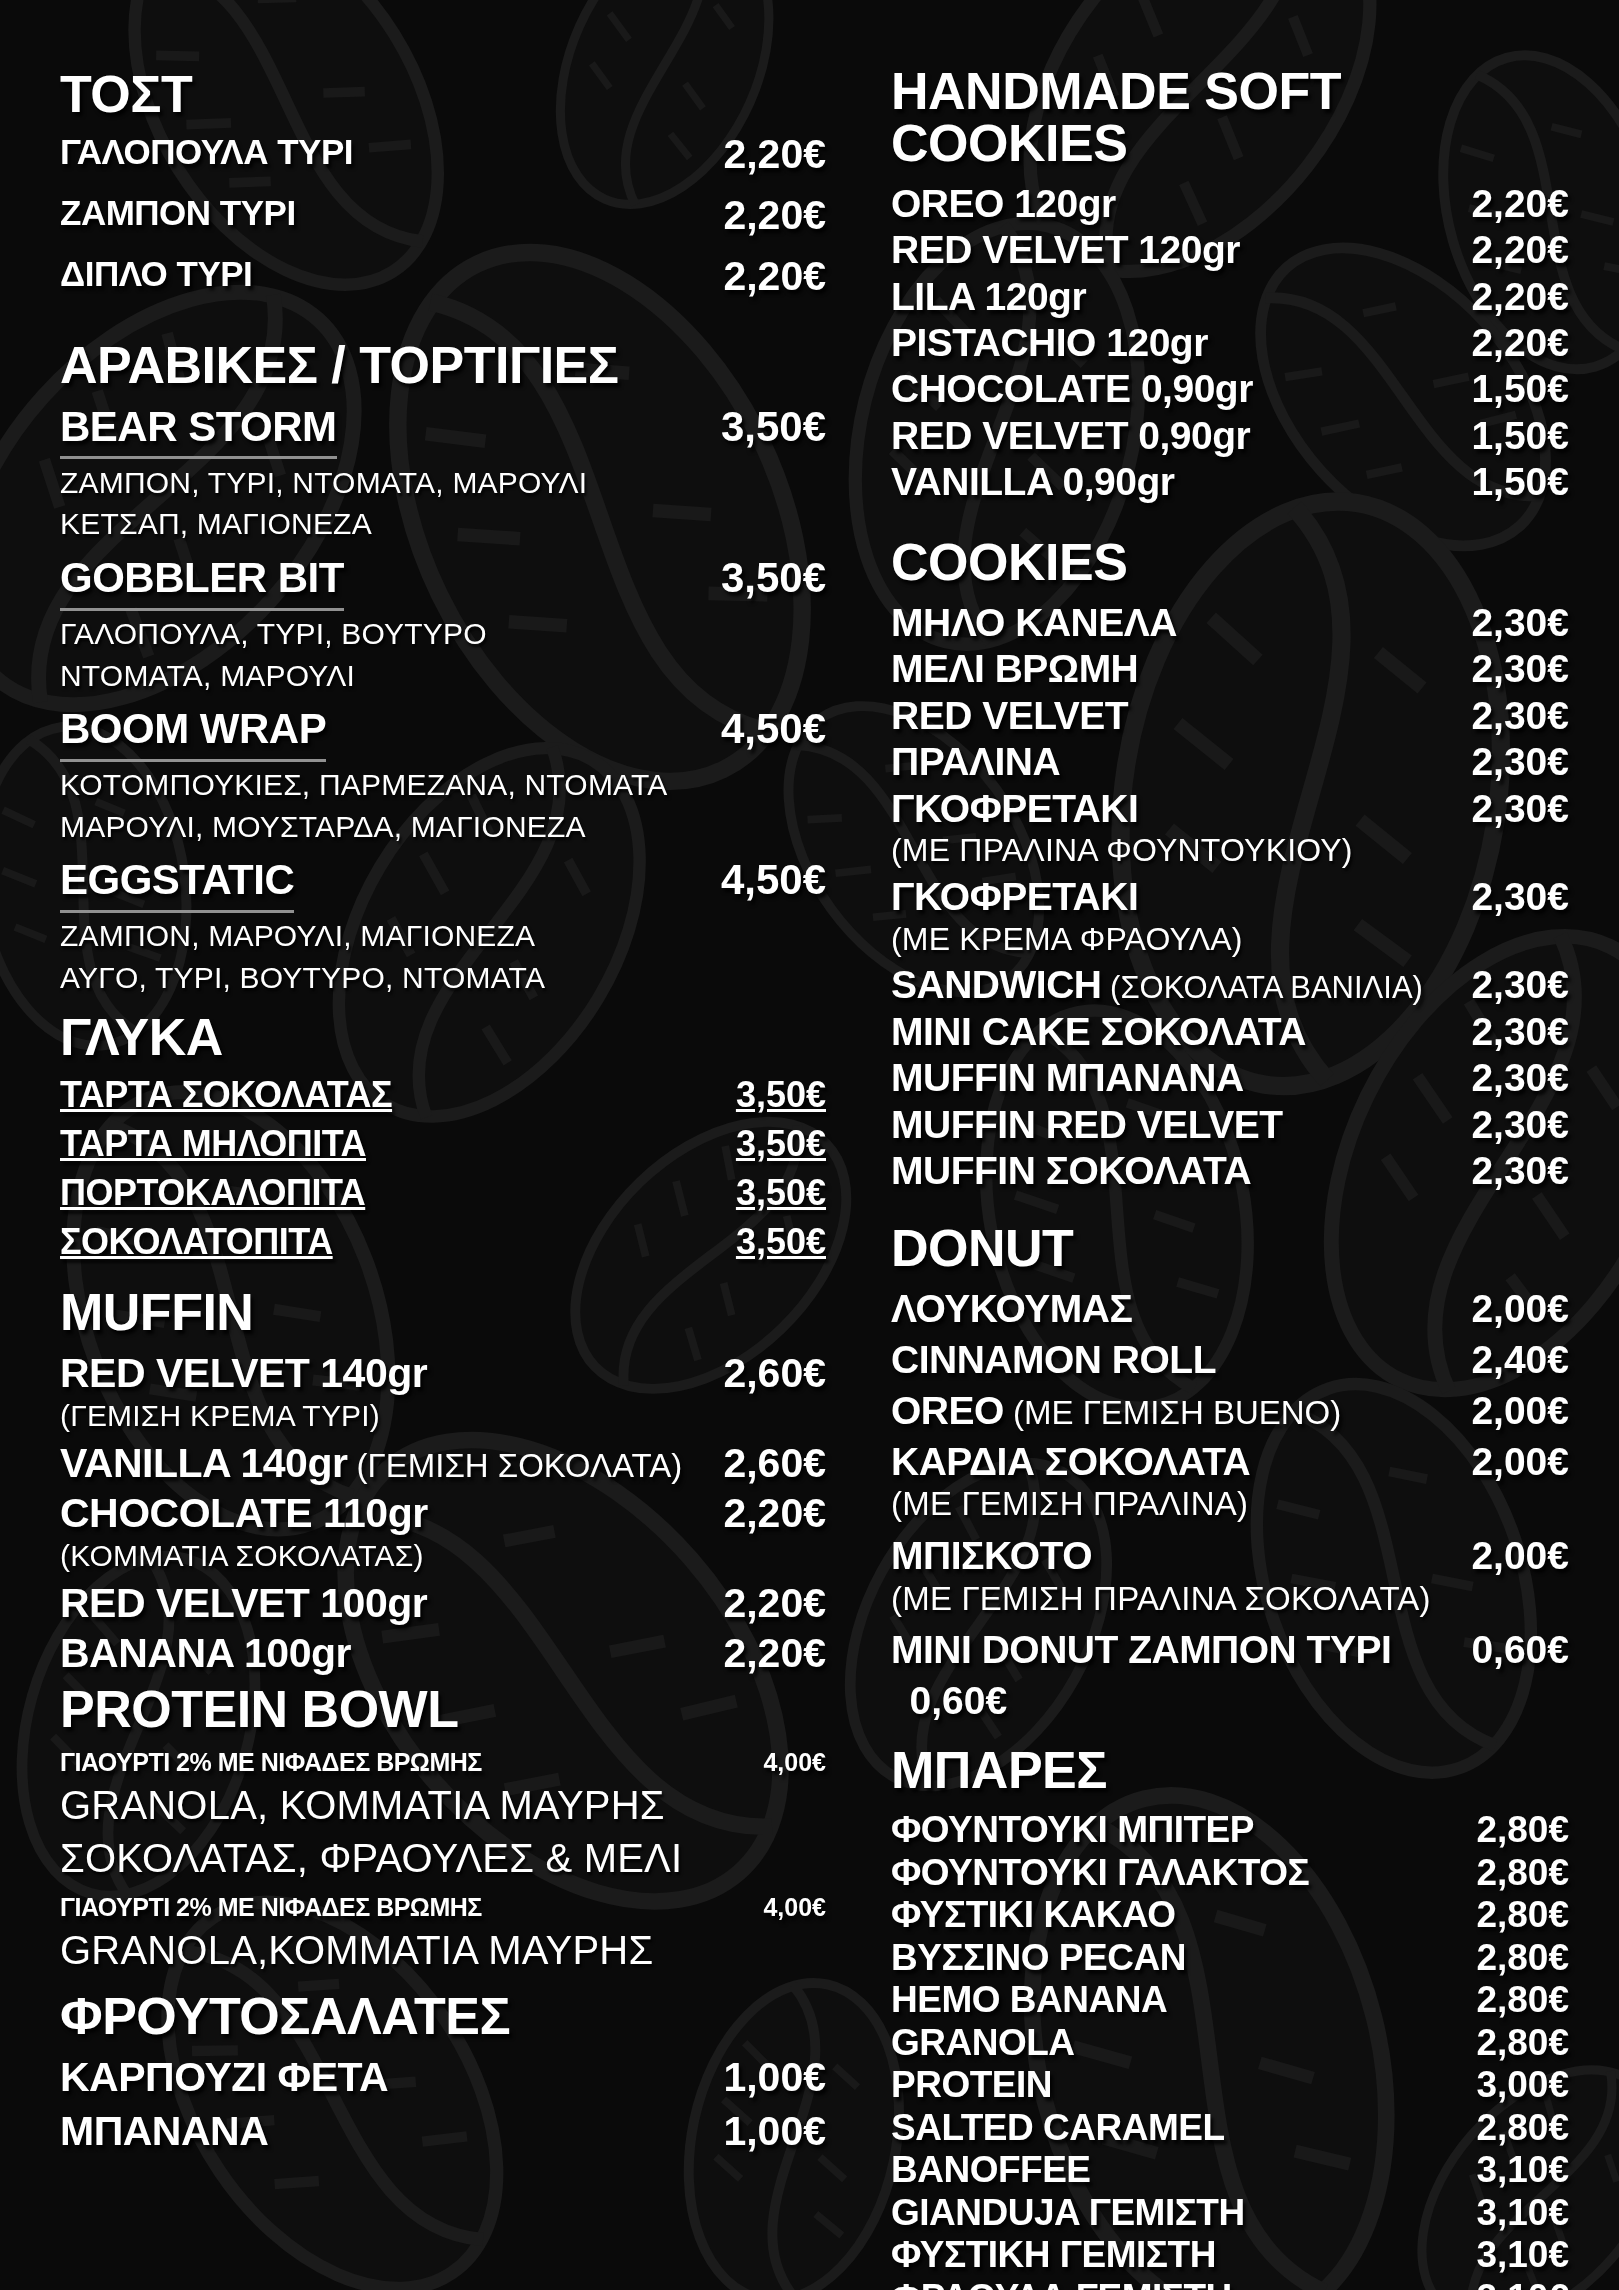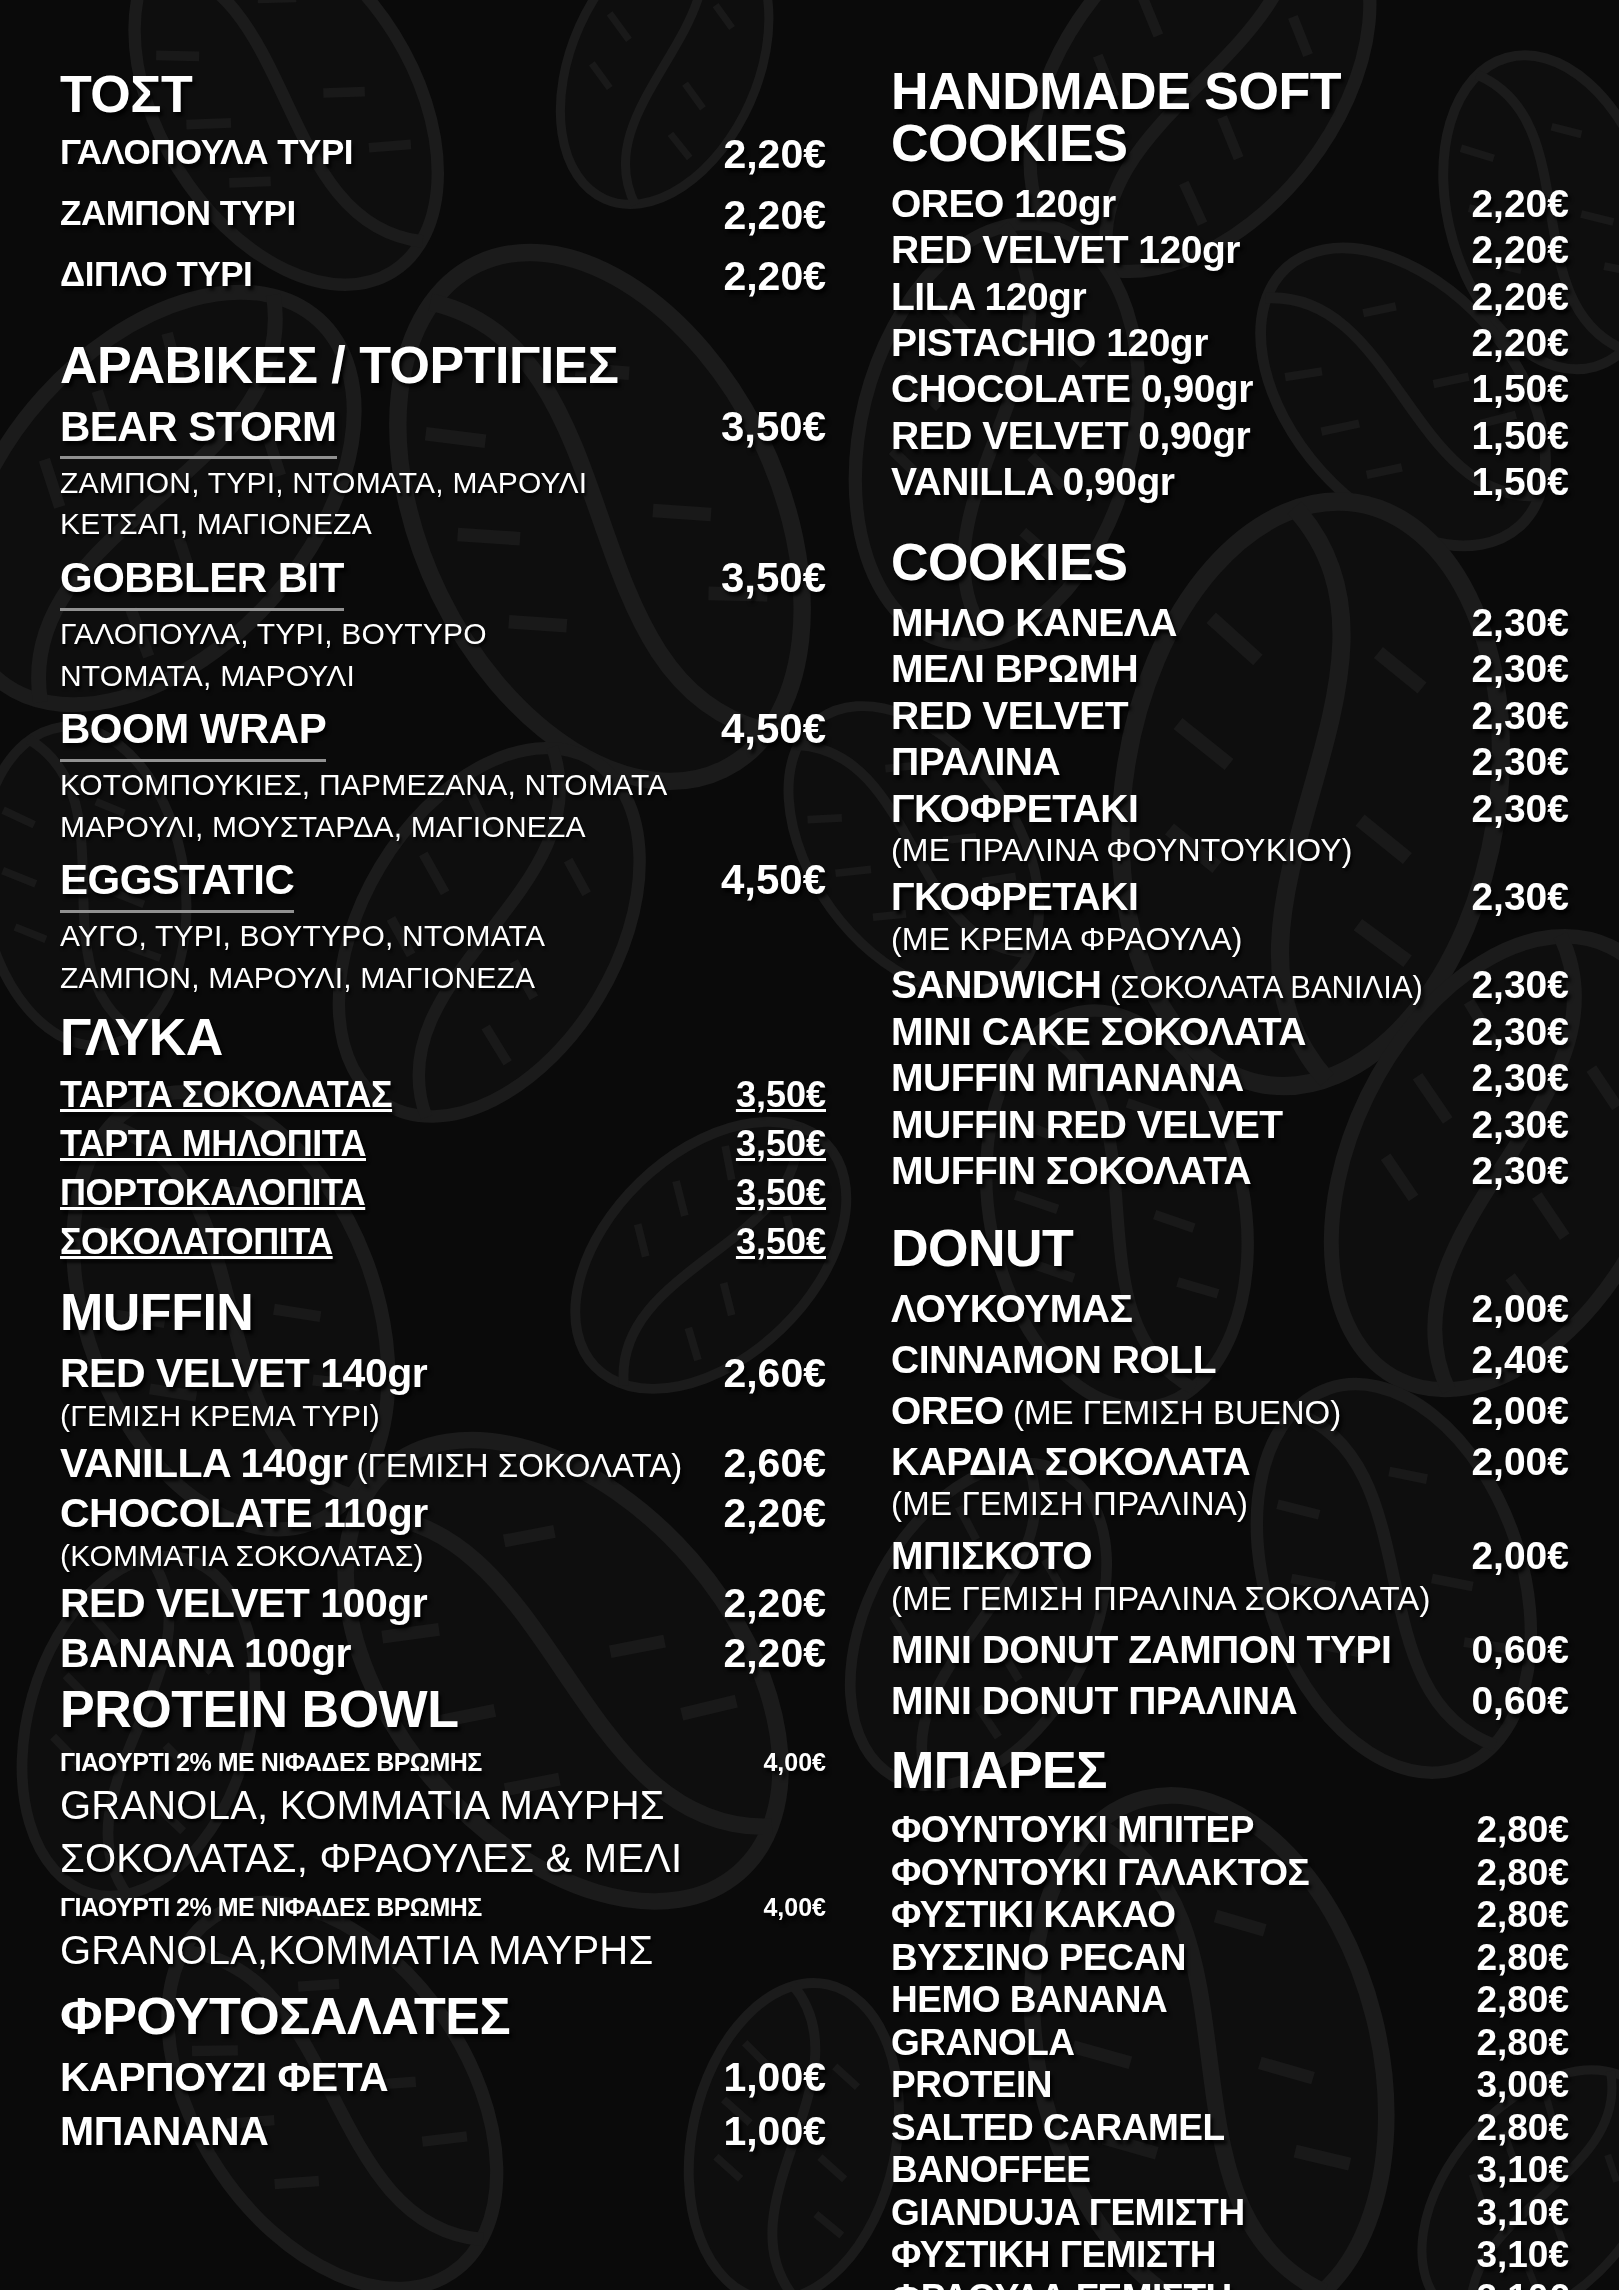--- a/index.html
+++ b/index.html
@@ -187,8 +187,8 @@
             <span class="name u" style="border-bottom-color: rgb(145, 145, 145);">EGGSTATIC</span>
             <span class="price">4,50€</span>
           </div>
+          <div class="desc">ΖΑΜΠΟΝ, ΜΑΡΟΥΛΙ, ΜΑΓΙΟΝΕΖΑ</div>
           <div class="desc">ΑΥΓΟ, ΤΥΡΙ, ΒΟΥΤΥΡΟ, ΝΤΟΜΑΤΑ</div>
-          <div class="desc">ΖΑΜΠΟΝ, ΜΑΡΟΥΛΙ, ΜΑΓΙΟΝΕΖΑ</div>
         </div>
       </section>
       <section class="section s3">

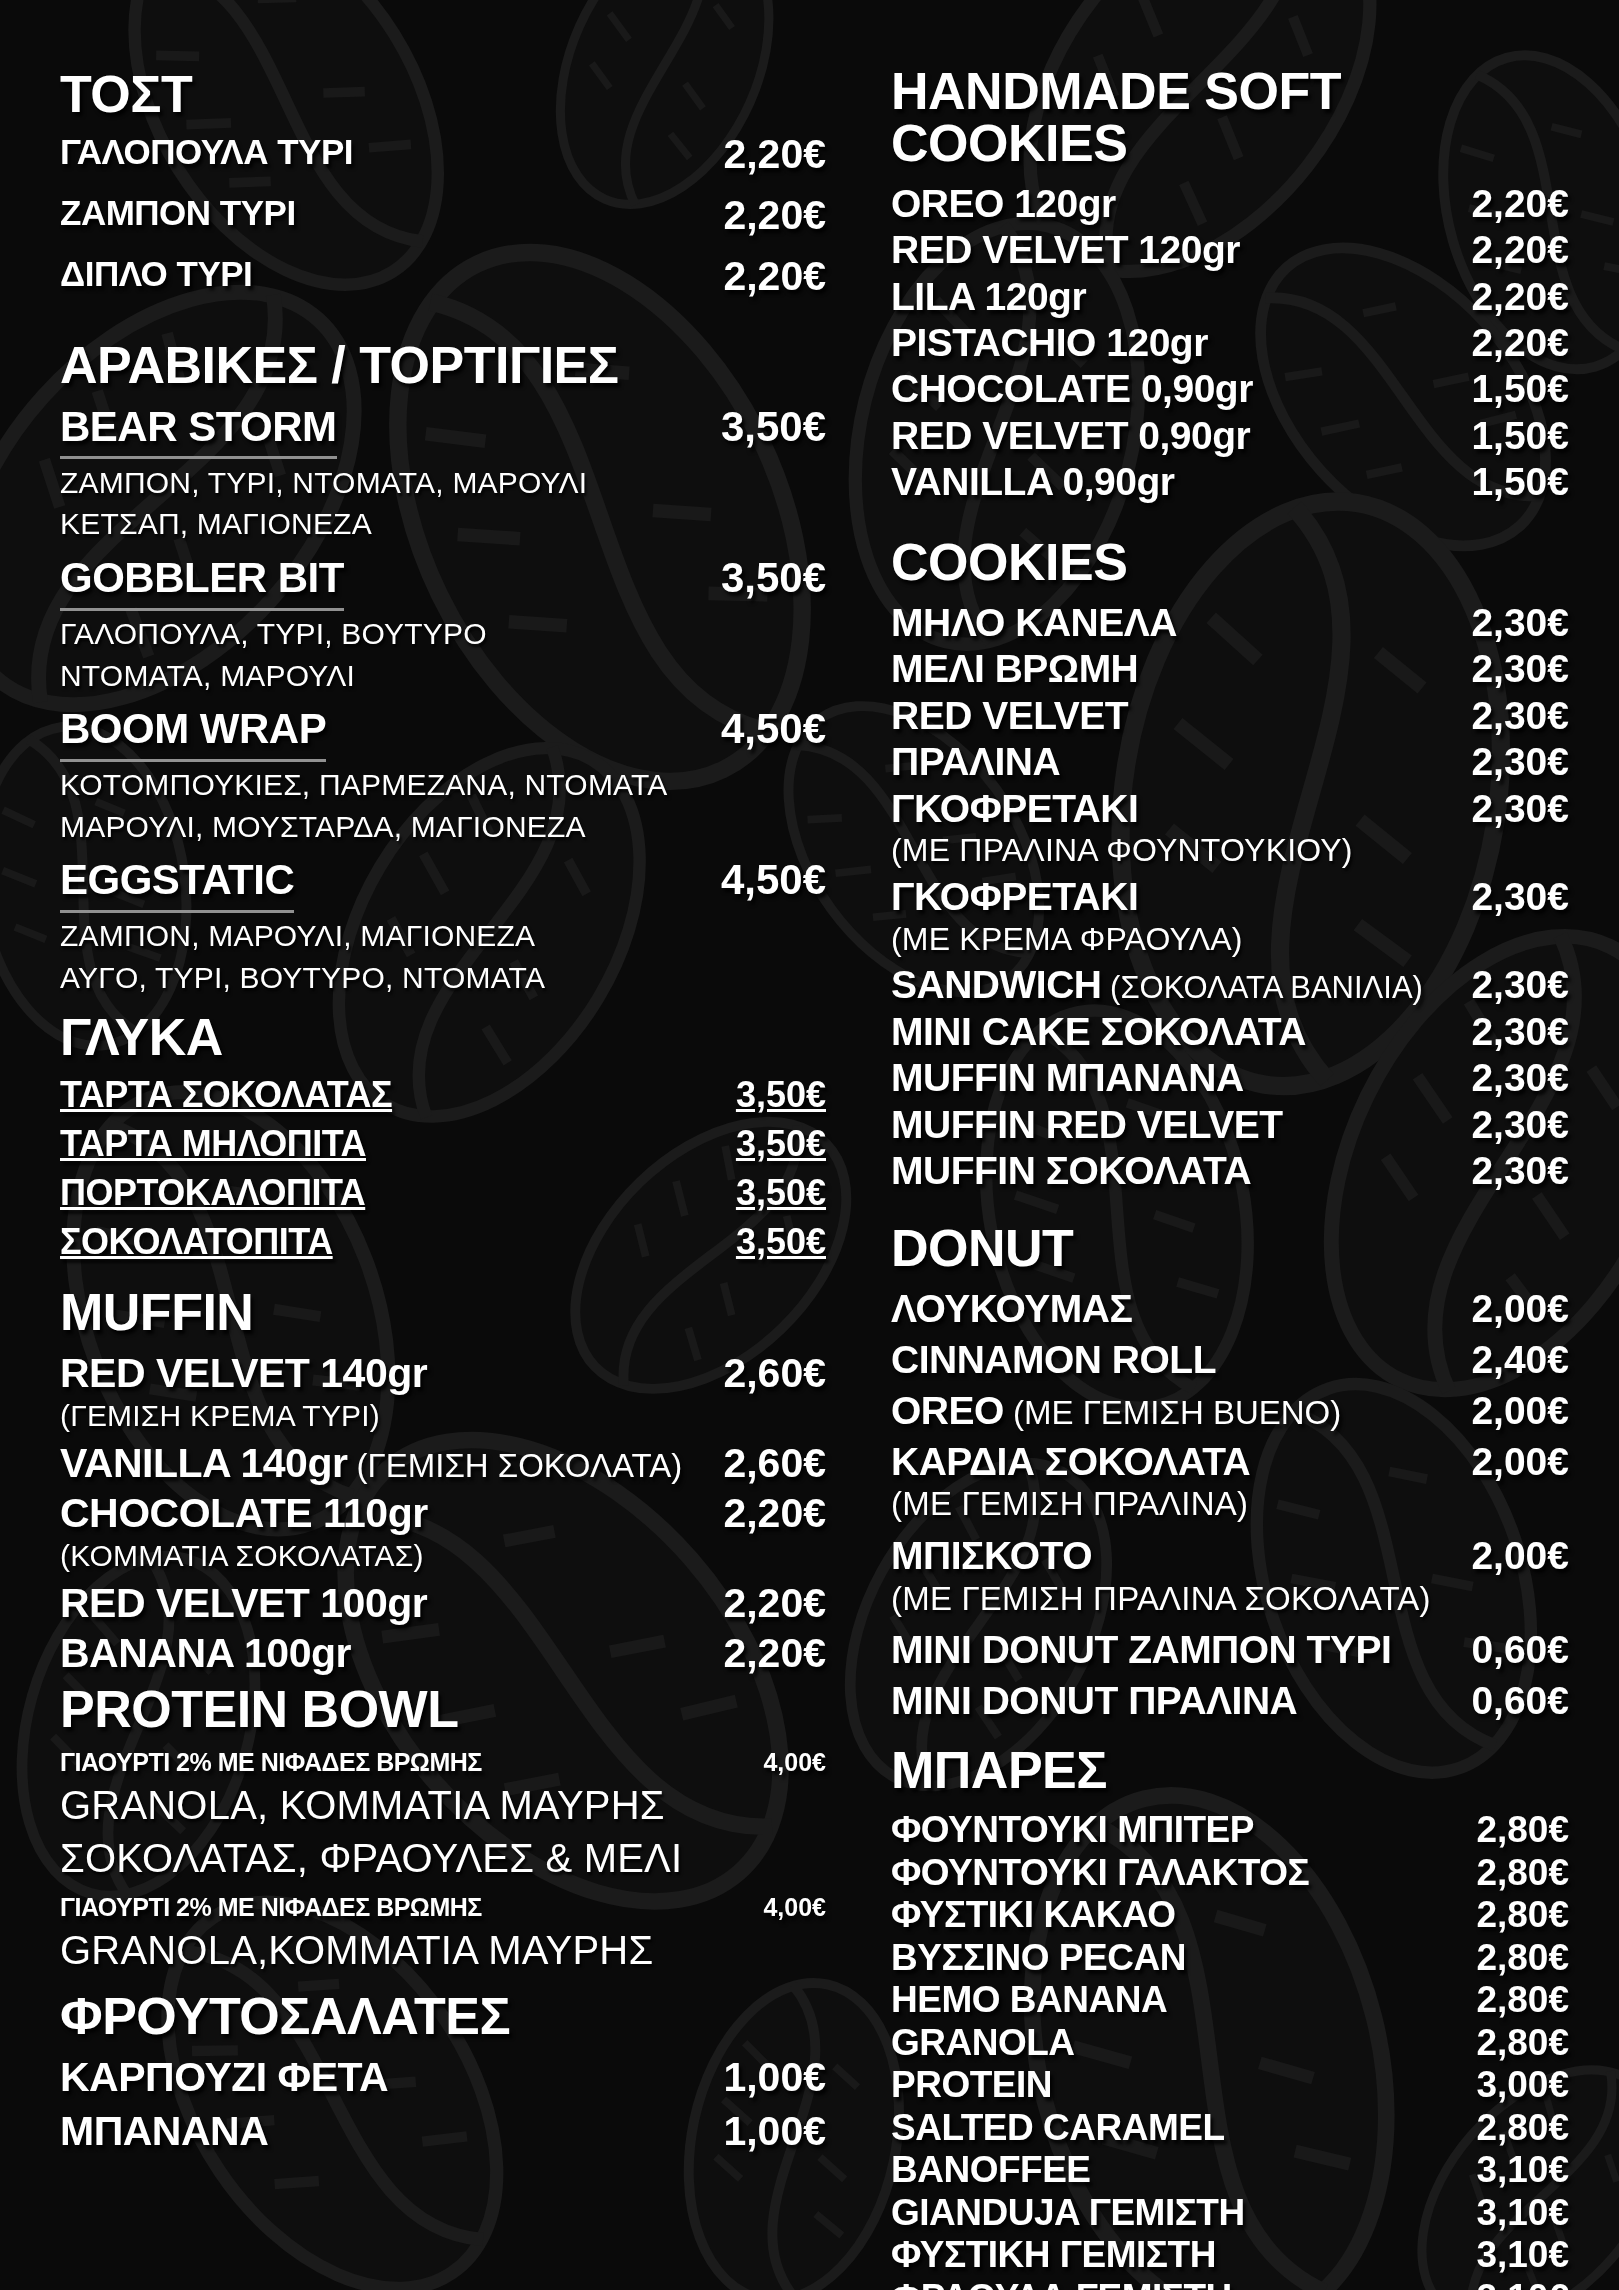--- a/index.html
+++ b/index.html
@@ -446,7 +446,6 @@
         </div>
         <div class="item">
           <div class="row">
-            <span class="name" style="border-bottom-color: rgb(145, 145, 145);">MINI DONUT ΠΡΑΛΙΝΑ</span>
             <span class="price">0,60€</span>
           </div>
         </div>

